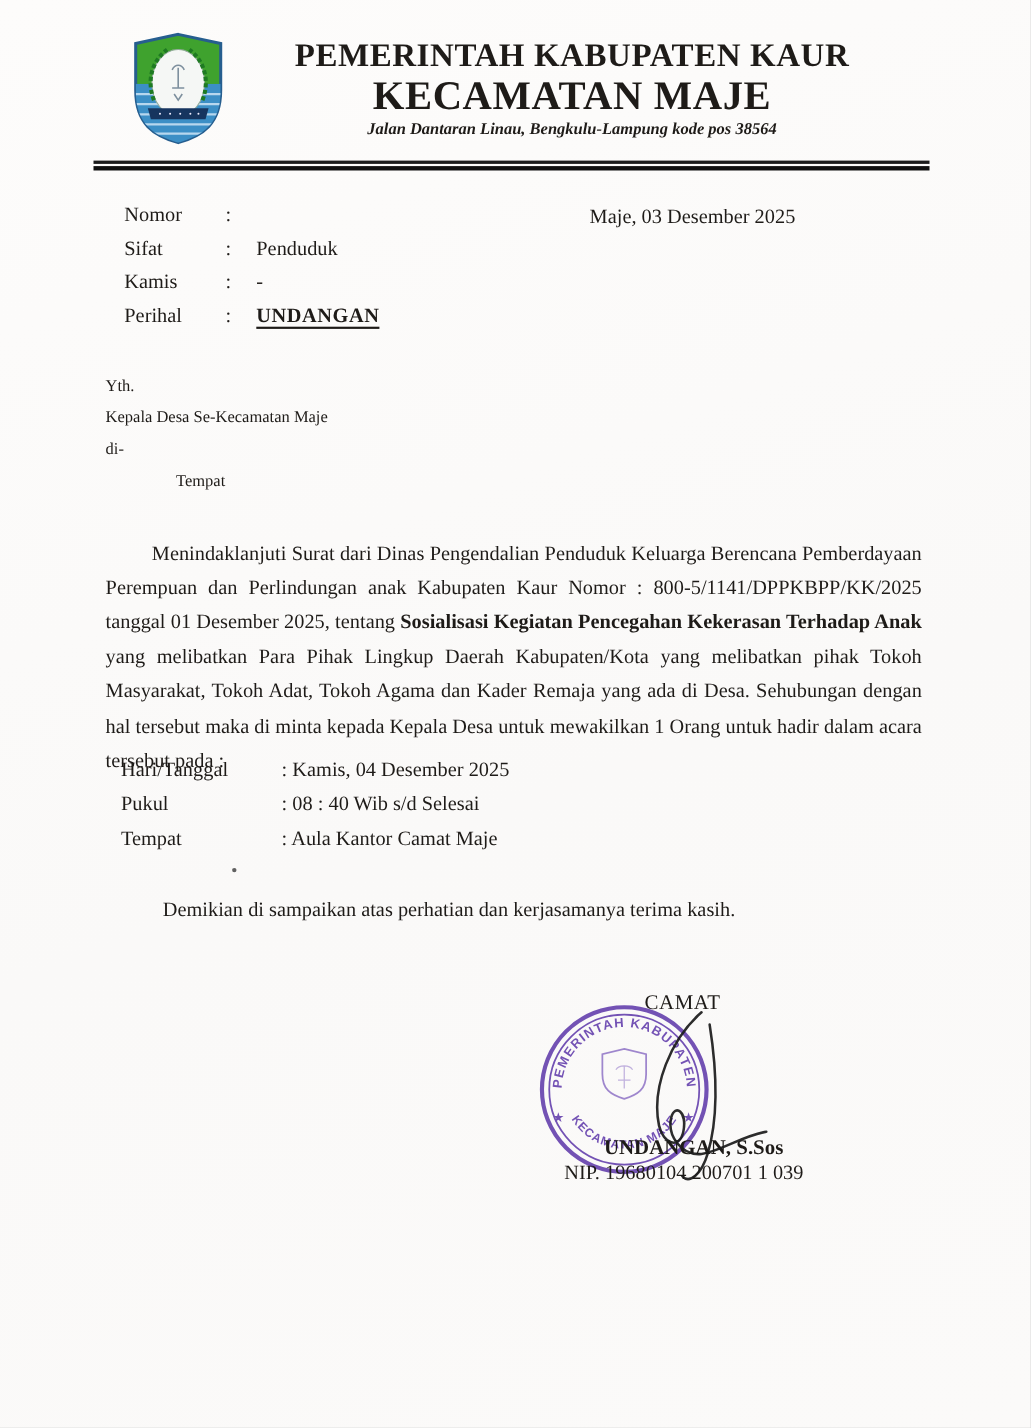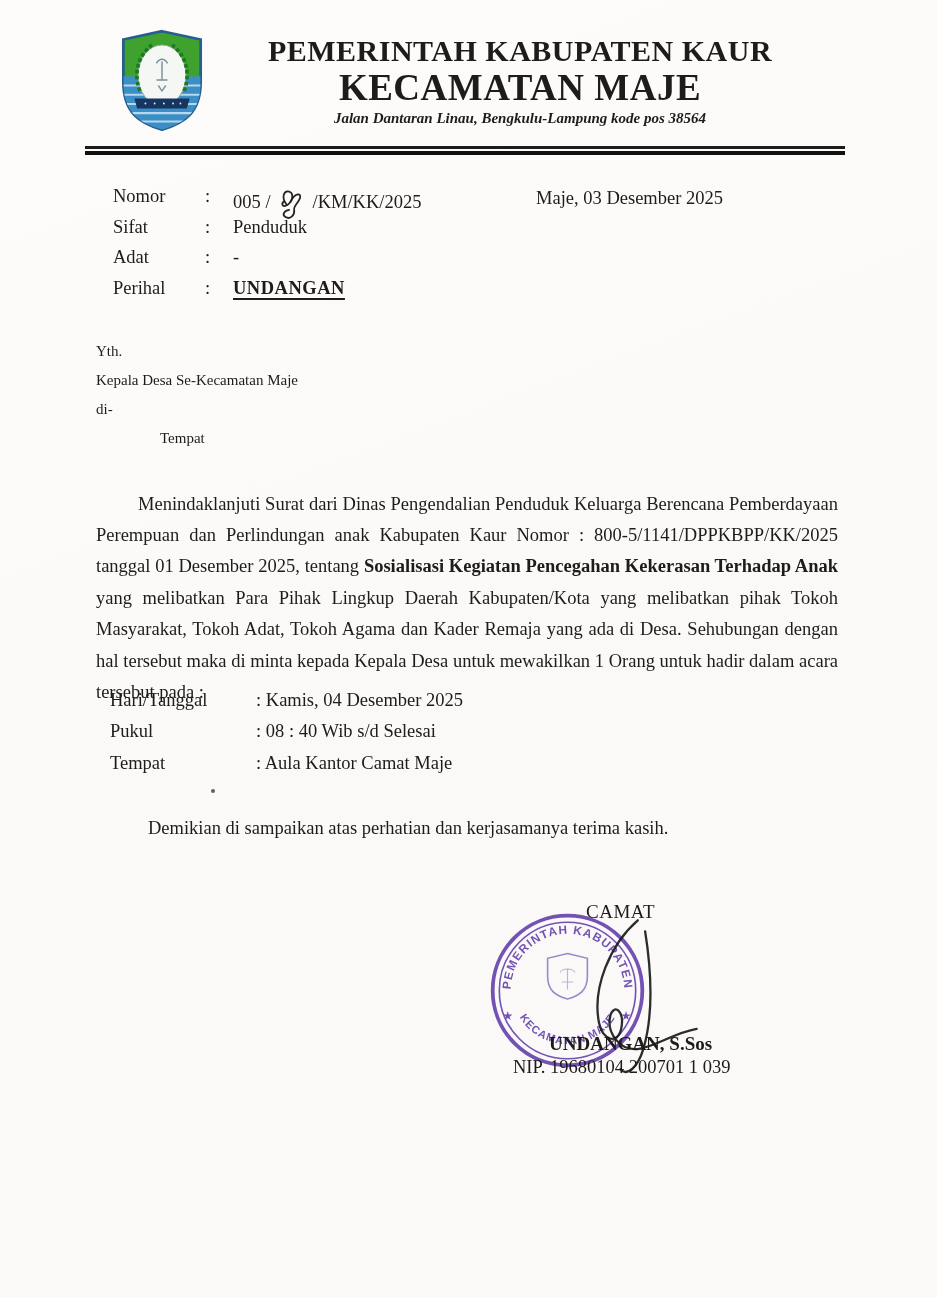--- a/index.html
+++ b/index.html
@@ -96,14 +96,6 @@
     <div class="meta-row">
       <span class="meta-label">Nomor</span>
       <span class="meta-colon">:</span>
-      <span>
-        <span>005 /</span><span class="hand-number">
-          <svg viewBox="0 0 44 48" width="32" height="36" aria-hidden="true">
-            <path d="M14 24 C7 15 11 5 18 7 C25 9 23 20 16 25 C10 29 6 25 11 20" stroke="#222" stroke-width="2.4" fill="none" stroke-linecap="round"></path>
-            <path d="M20 21 C27 7 37 9 32 18 C29 24 24 27 25 32 C26 39 20 46 13 42 C8 39 11 33 18 32" stroke="#222" stroke-width="2.4" fill="none" stroke-linecap="round"></path>
-          </svg>
-        </span><span>/KM/KK/2025</span>
-      </span>
     </div>
     <div class="meta-row">
       <span class="meta-label">Sifat</span>

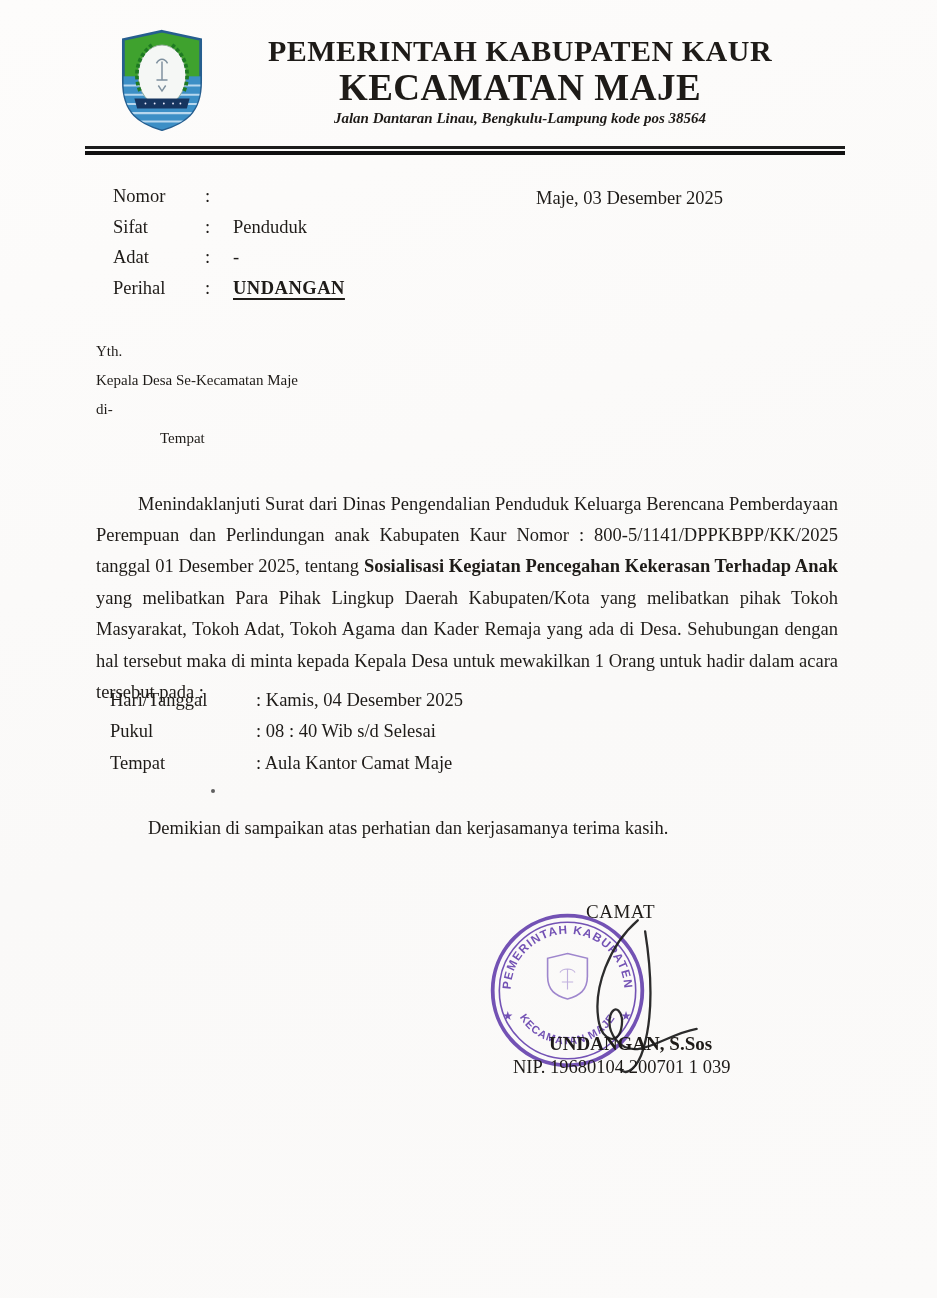--- a/index.html
+++ b/index.html
@@ -103,7 +103,7 @@
       <span>Penduduk</span>
     </div>
     <div class="meta-row">
-      <span class="meta-label">Adat</span>
+      <span class="meta-label">Kamis</span>
       <span class="meta-colon">:</span>
       <span>-</span>
     </div>

